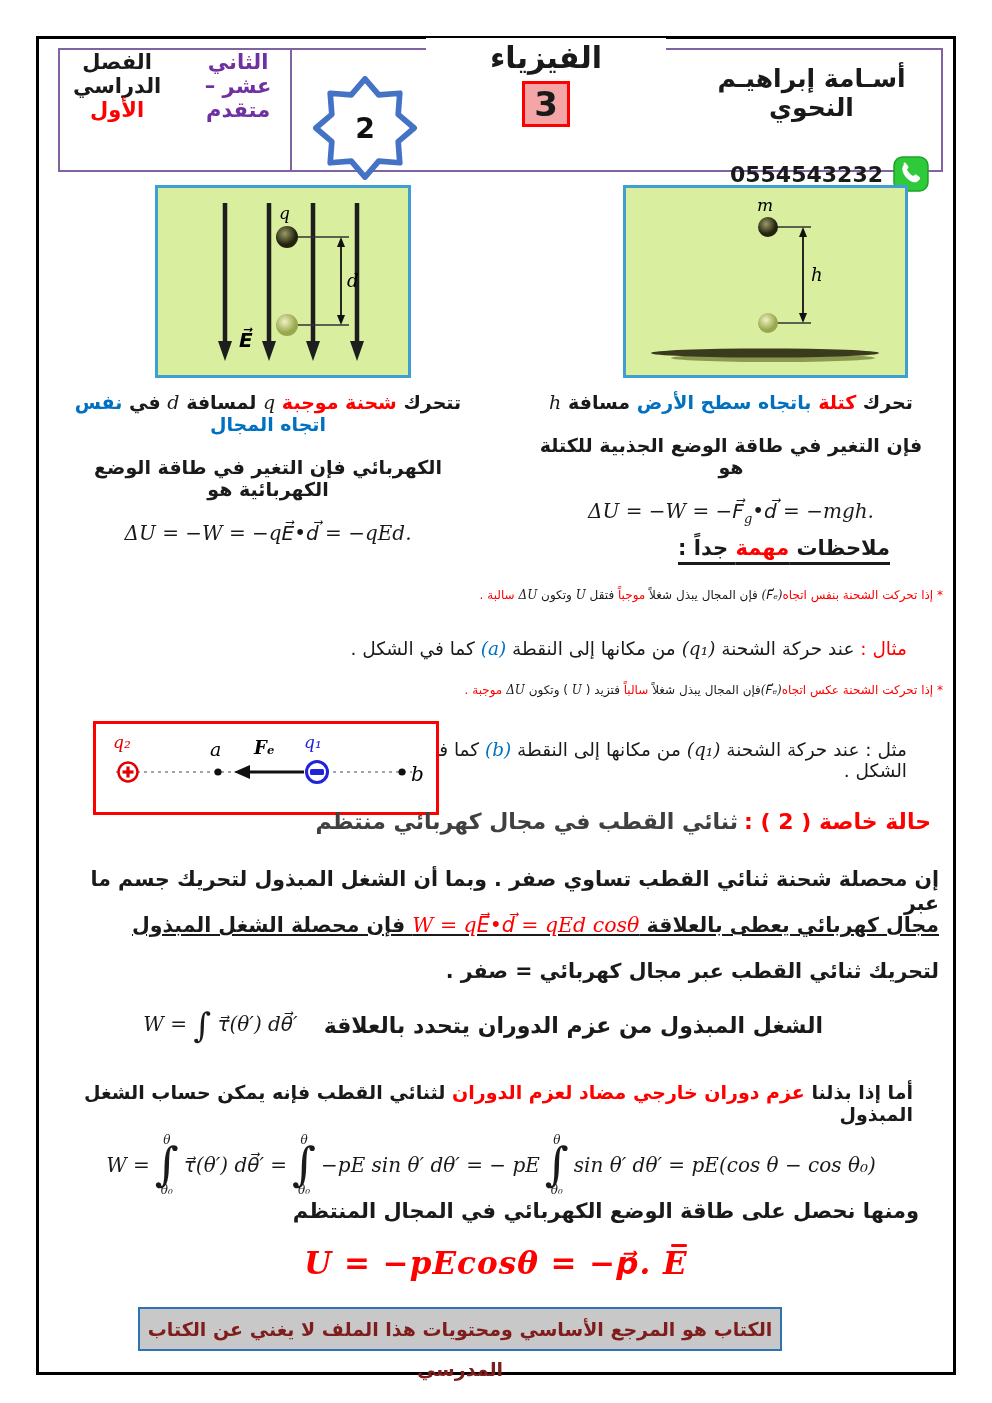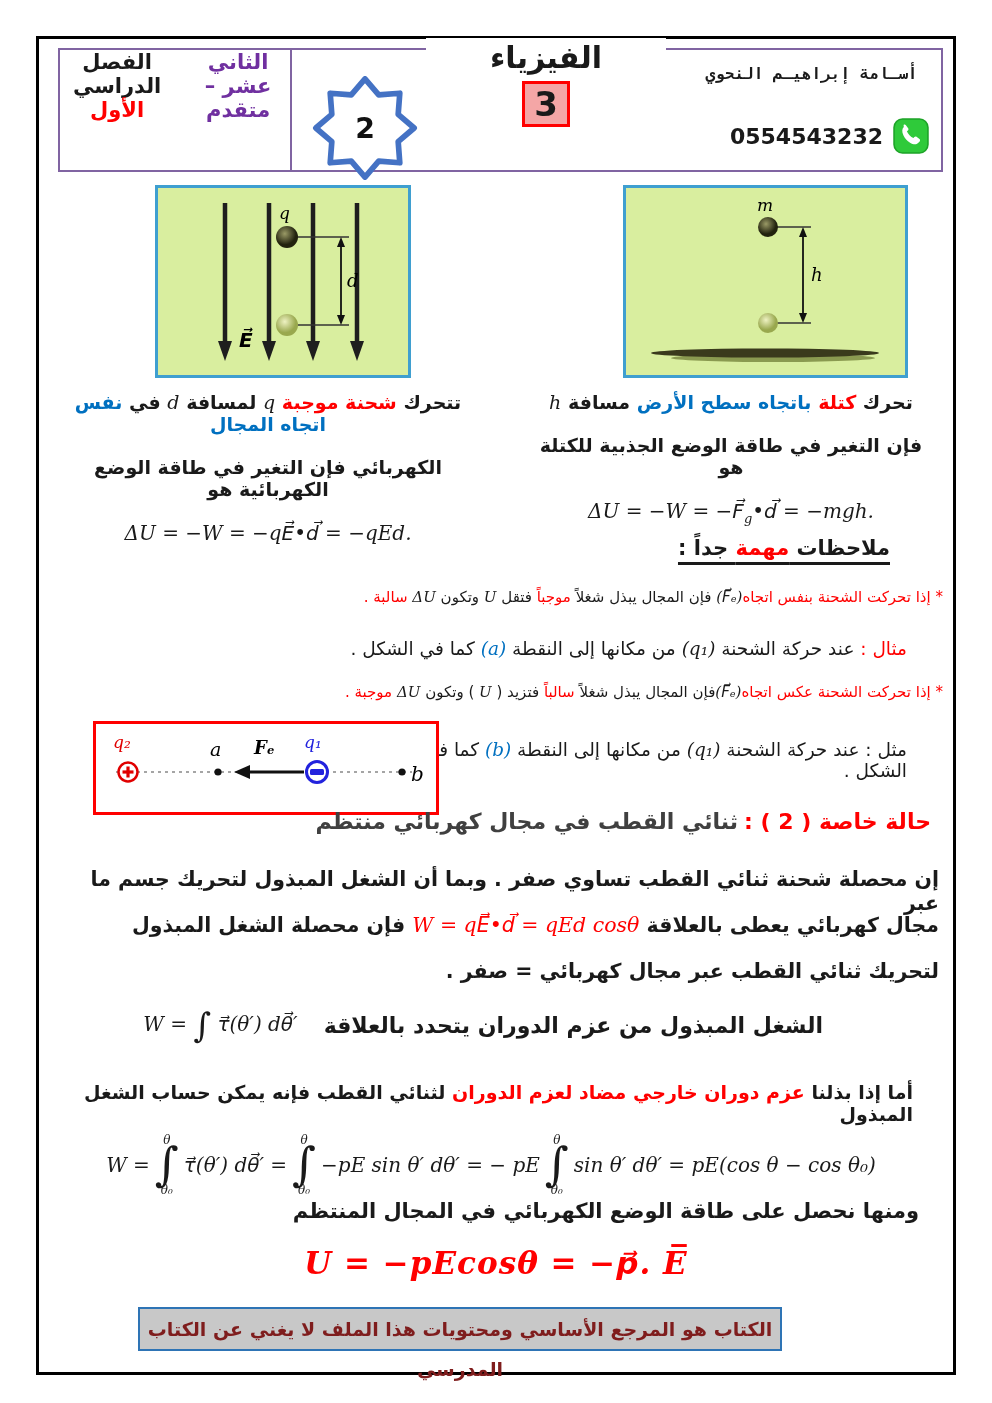--- a/index.html
+++ b/index.html
@@ -23,7 +23,7 @@
   .subject-num{background:#f4a6a6;border:3px solid #ff0000;font-size:34px;font-weight:bold;
                padding:0 9px;display:flex;align-items:center;margin-top:2px;margin-bottom:-4px;}
   .author-block{position:absolute;right:12px;top:14px;width:235px;text-align:center;}
-  .author-name{font-size:16px;font-weight:bold;font-family:Liberation Mono, monospace;}
+  .author-name{font-size:25px;font-weight:bold;}
   .phone-row{display:flex;direction:ltr;justify-content:flex-end;align-items:center;gap:10px;margin-top:34px;}
   .phone-num{font-size:22px;font-weight:bold;}
 

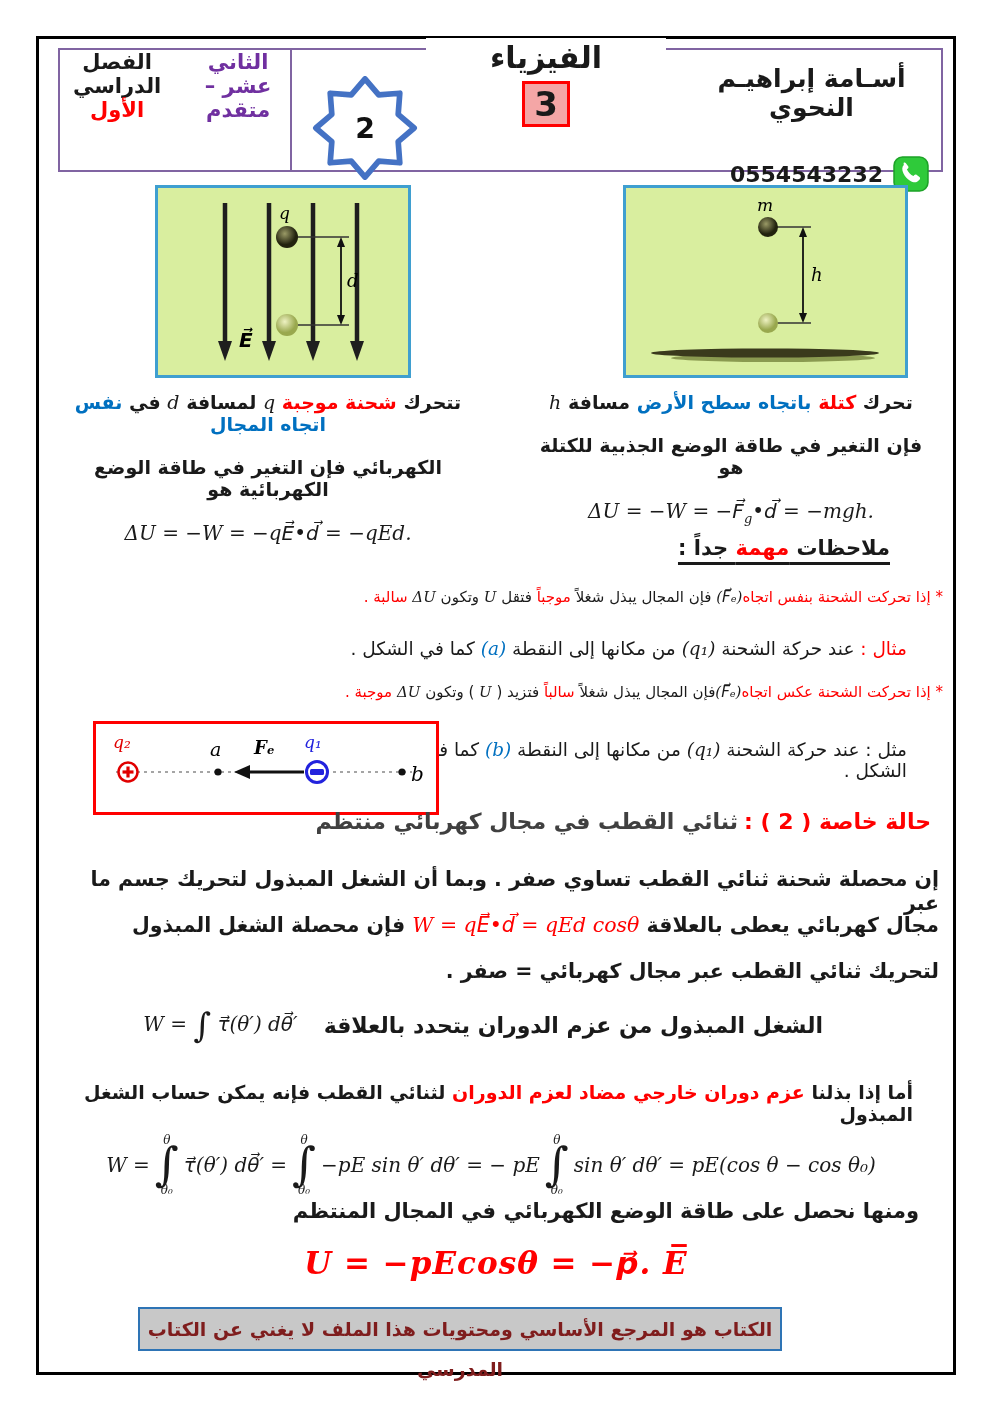--- a/index.html
+++ b/index.html
@@ -43,7 +43,7 @@
   
   .notes-heading{position:absolute;right:24px;top:497px;width:290px;text-align:center;font-size:21px;font-weight:bold;
                  text-decoration:underline;text-underline-offset:7px;text-decoration-thickness:2.5px;}
-  .line{position:absolute;direction:rtl;text-align:right;font-size:15px;}
+  .line{position:absolute;direction:rtl;text-align:right;font-size:12px;}
   .bullet1{right:10px;left:10px;top:549px;}
   .example1{right:46px;left:60px;top:599px;font-size:18.5px;}
   .bullet2{right:10px;left:10px;top:644px;}

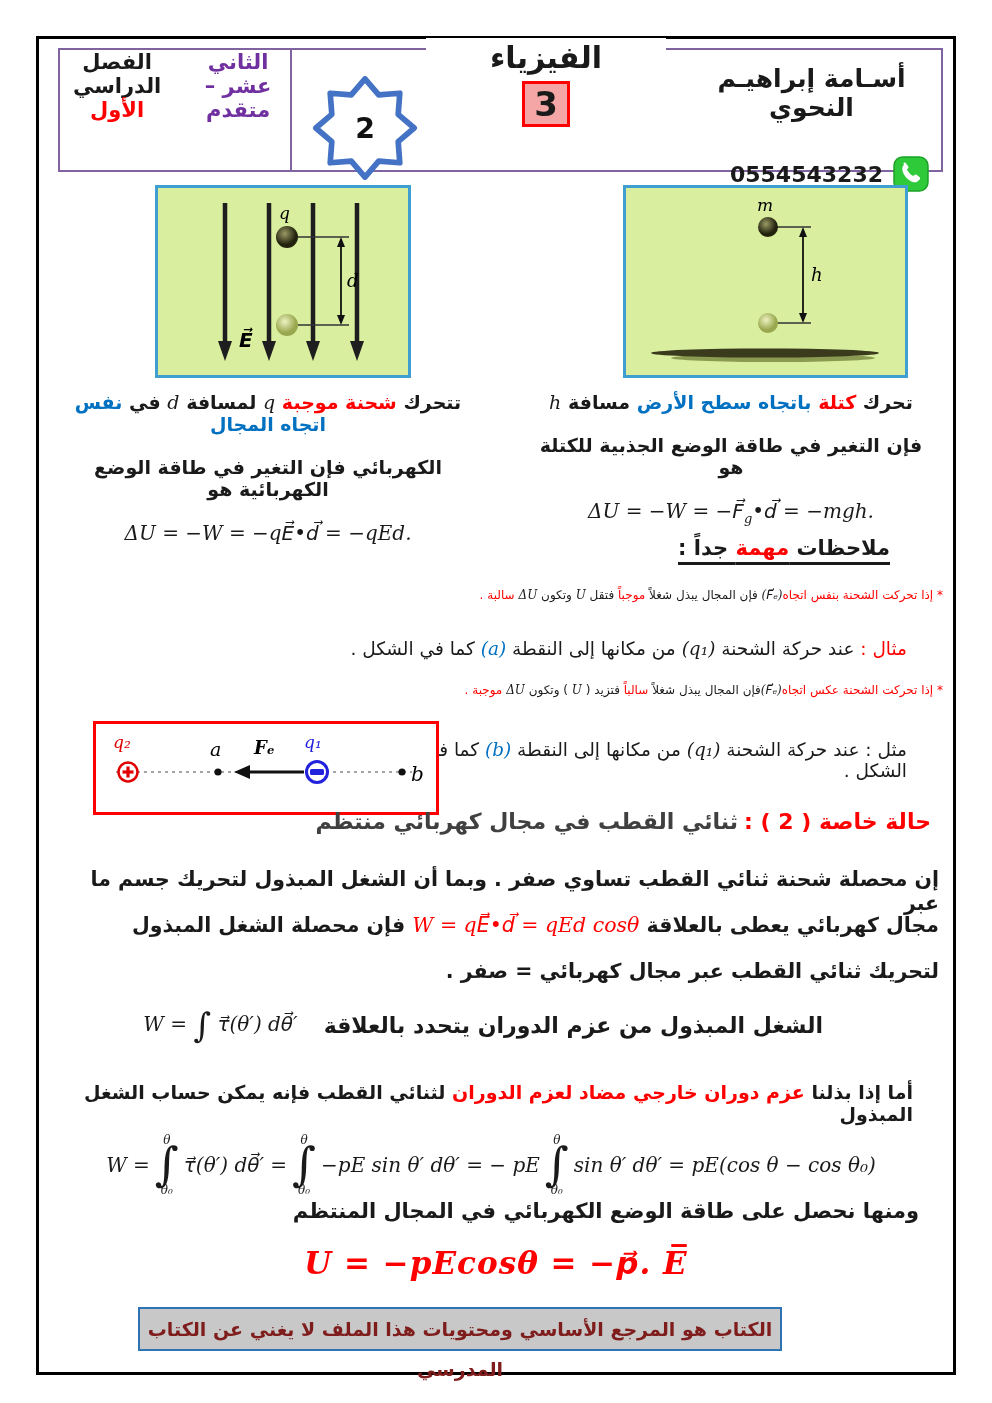--- a/index.html
+++ b/index.html
@@ -56,7 +56,7 @@
   .case-heading span{margin-left:6px;}
 
   .para{position:absolute;right:14px;left:14px;direction:rtl;text-align:right;font-size:20.5px;font-weight:bold;}
-  .p1{top:828px;} .p2{top:874px;} .p3{top:920px;}
+  .p1{top:828px;} .p2{top:874px;text-decoration:underline;} .p3{top:920px;}
 
   .torque-line1{position:absolute;right:130px;left:60px;top:966px;direction:rtl;display:flex;
                 align-items:center;gap:26px;font-size:22px;font-weight:bold;}

